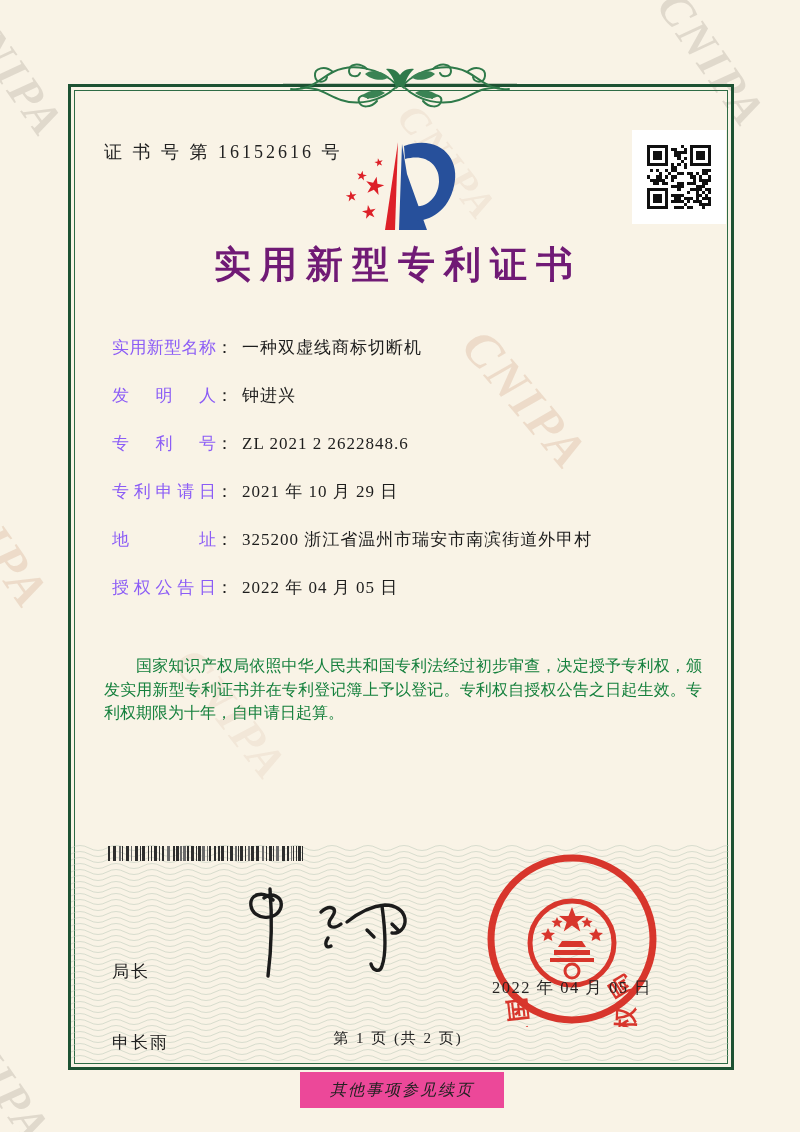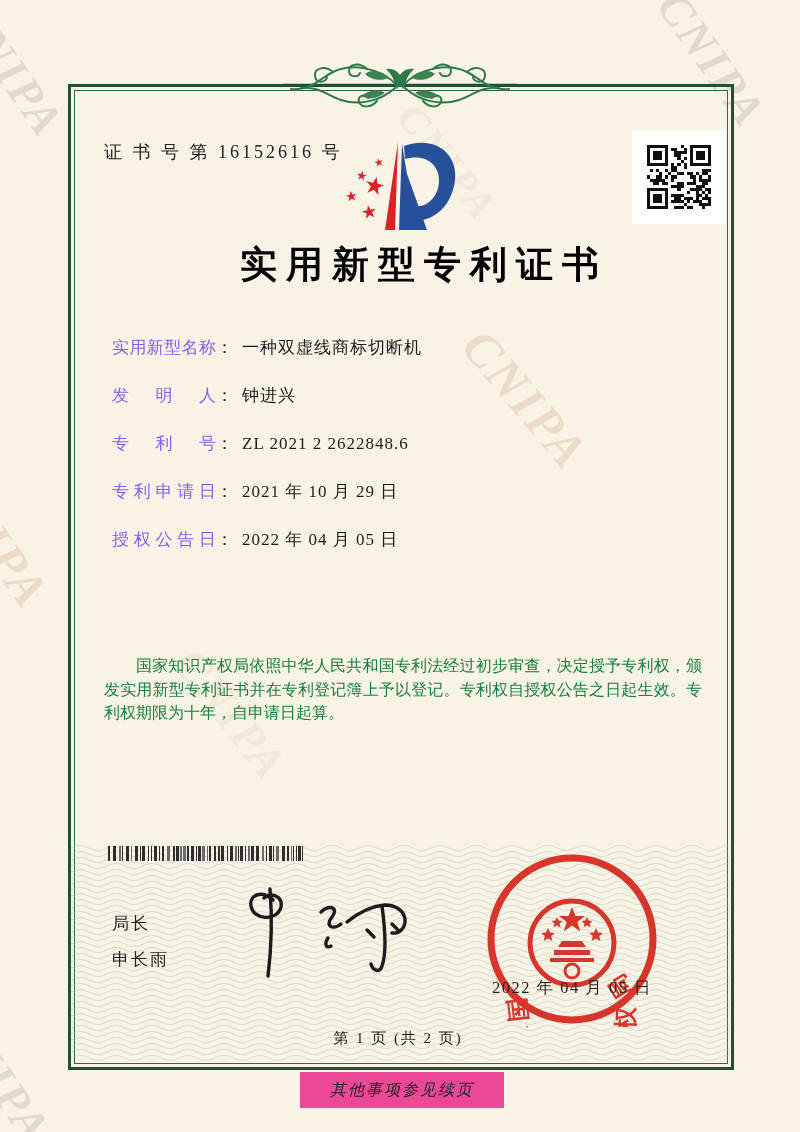--- a/index.html
+++ b/index.html
@@ -41,7 +41,7 @@
   .qr-plate svg{position:absolute;left:15px;top:15px;}
   .title{
     left:68px;top:240px;width:660px;text-align:center;
-    font-size:37px;font-weight:bold;letter-spacing:9px;color:#000000;padding-left:26px;
+    font-size:37px;font-weight:bold;letter-spacing:9px;color:#701a75;
   }
   
   .fields{left:112px;top:336px;width:590px;font-size:17px;}

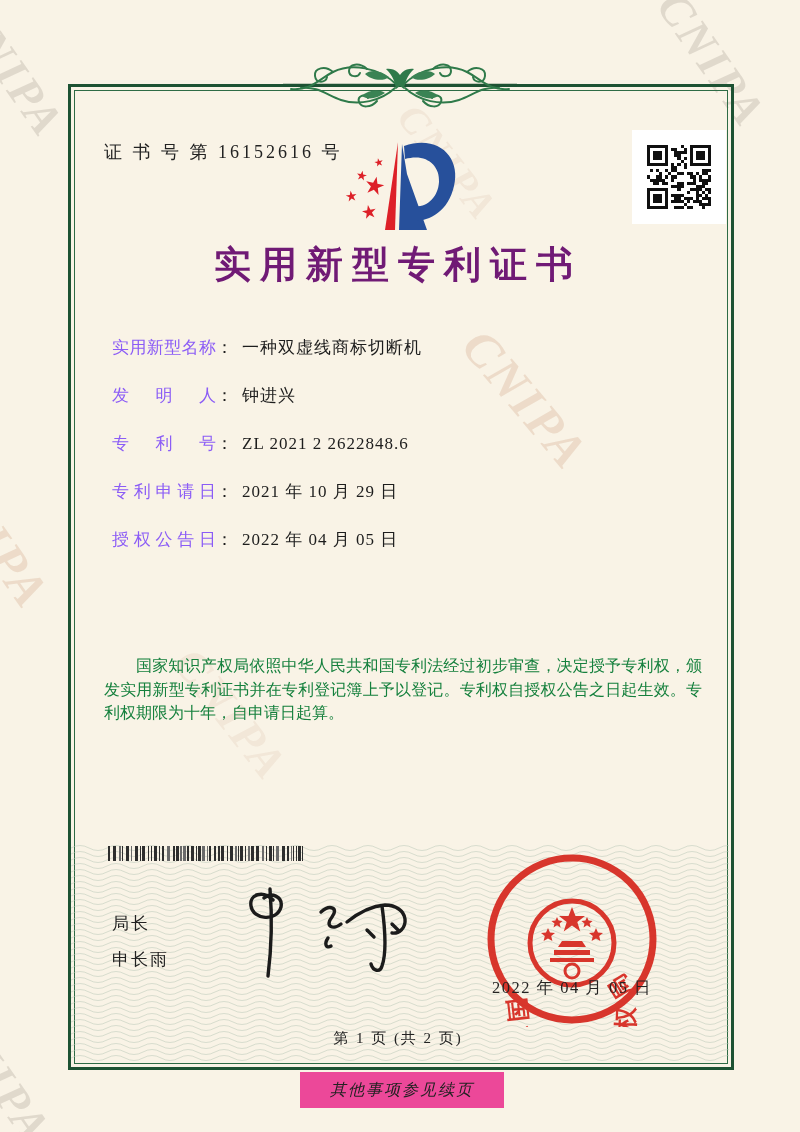--- a/index.html
+++ b/index.html
@@ -364,6 +364,9 @@
     <span class="flabel">专利申请日</span><span>：</span><span class="fvalue">2021 年 10 月 29 日</span>
   </div>
   <div class="frow">
+    <span class="flabel">地址</span><span>：</span><span class="fvalue">325200 浙江省温州市瑞安市南滨街道外甲村</span>
+  </div>
+  <div class="frow">
     <span class="flabel">授权公告日</span><span>：</span><span class="fvalue">2022 年 04 月 05 日</span>
   </div>
 </div>

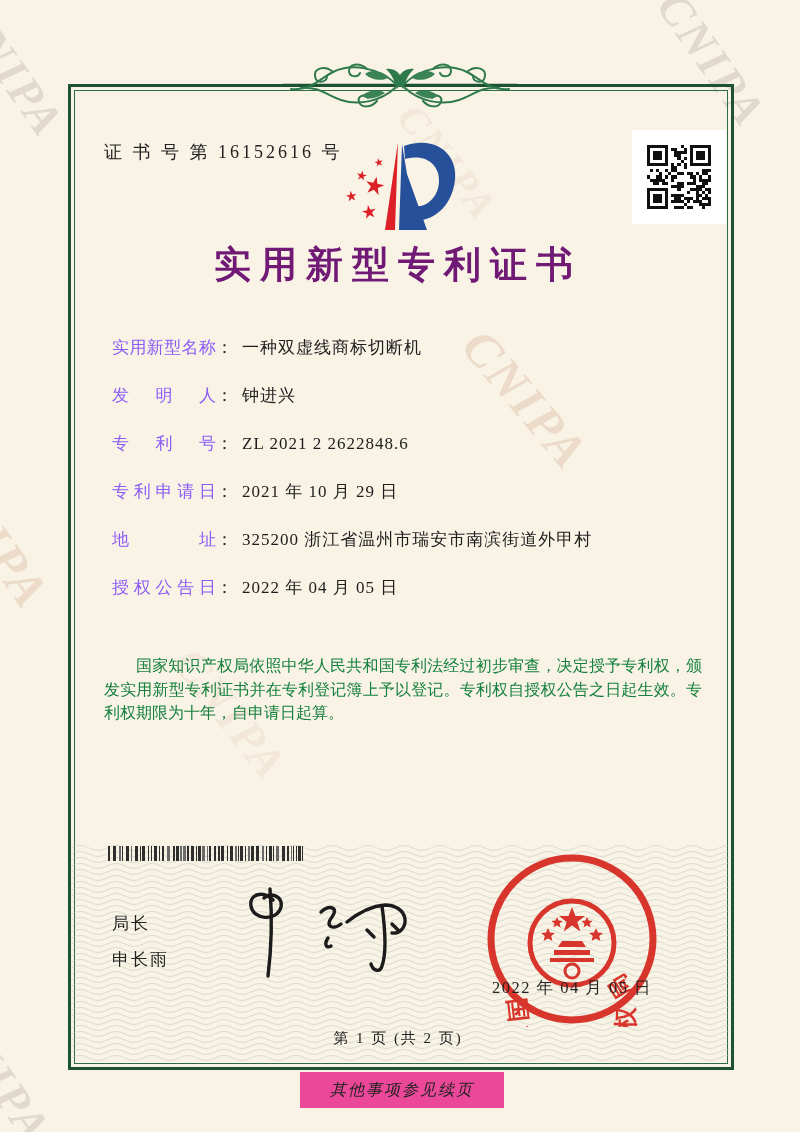--- a/index.html
+++ b/index.html
@@ -63,7 +63,7 @@
   
   .signer{left:112px;top:912px;font-family:"Liberation Sans","DejaVu Sans",sans-serif;
     font-size:17px;color:#222;letter-spacing:2px;}
-  .signer div{margin-bottom:13px;}
+  .signer div{margin-bottom:13px;margin-top:48px;}
   .sig-hand{left:233px;top:886px;}
   
   .seal{left:484px;top:851px;width:176px;height:176px;opacity:.93;}

